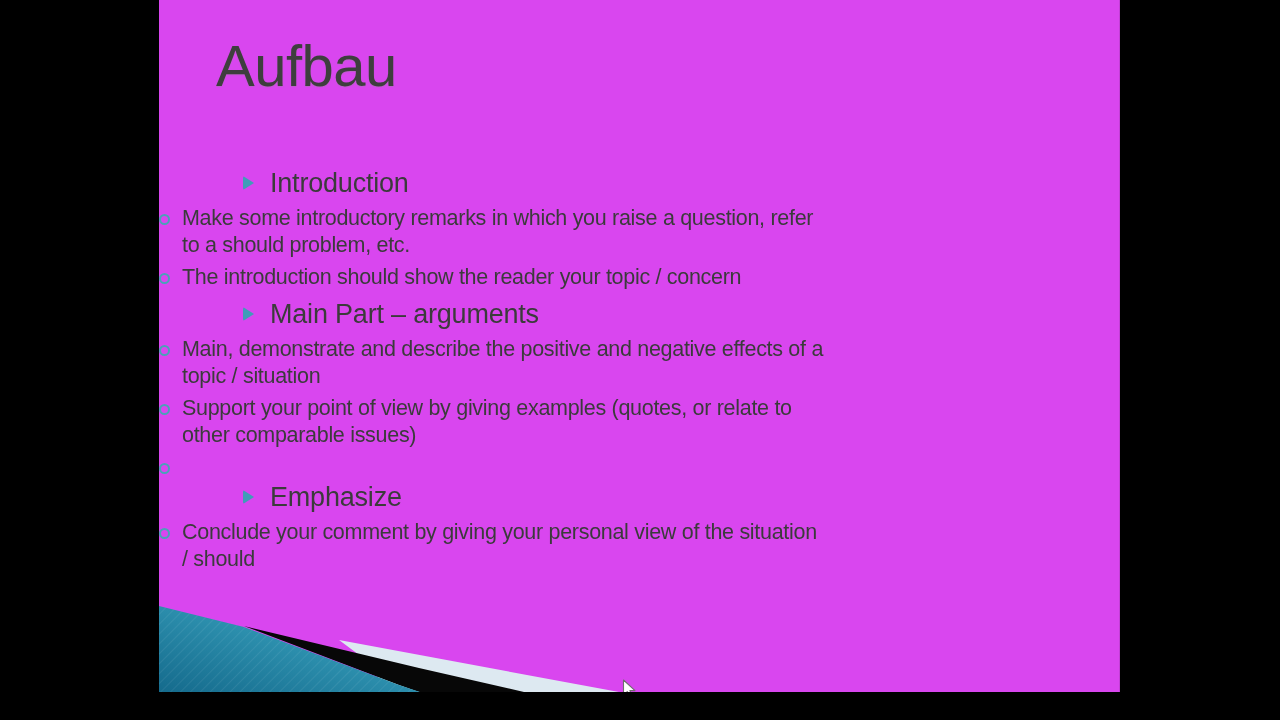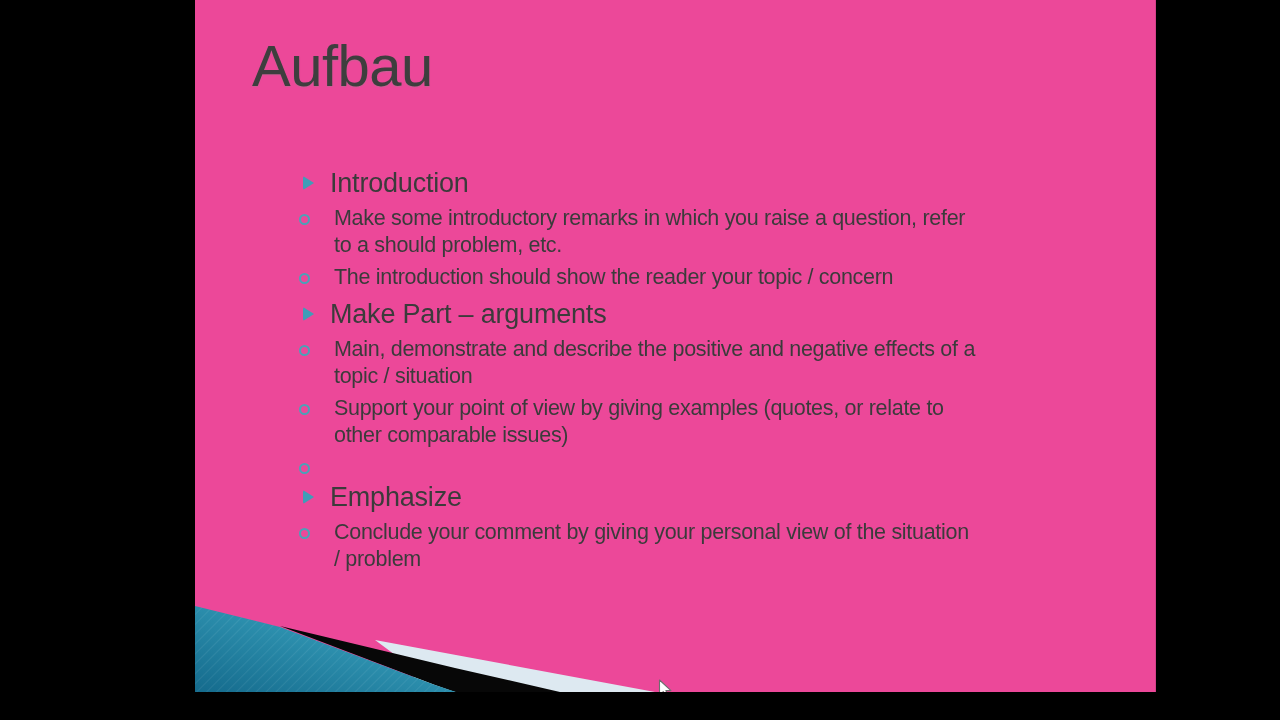--- a/index.html
+++ b/index.html
@@ -13,9 +13,8 @@
 
   .slide {
     position:absolute; left:159px; top:0; width:960px; height:692px;
-    background:#ec4899; overflow:hidden;
+    background:#d946ef; overflow:hidden;
     border-right:1px solid rgba(0,0,0,0.10);
-    margin-left:36px;
   }
 
   .slide-title {

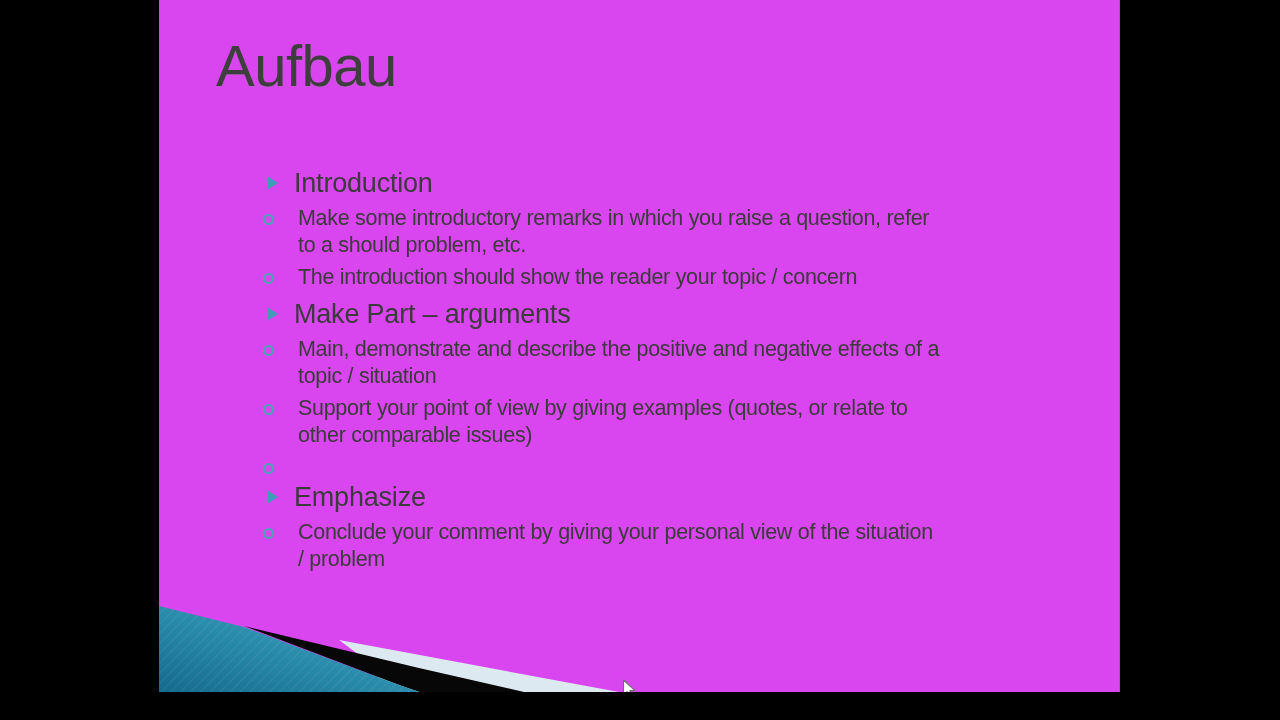--- a/index.html
+++ b/index.html
@@ -29,7 +29,7 @@
   .item { display:flex; align-items:flex-start; }
   .item .ln { display:block; white-space:nowrap; }
 
-  .l1 { padding-left:108px; margin-top:6px;
+  .l1 { padding-left:84px; margin-top:6px;
         font-size:27px; line-height:34px; color:#3b3b3b; letter-spacing:-0.2px; }
   .l1:first-child { margin-top:0; }
   .tri {

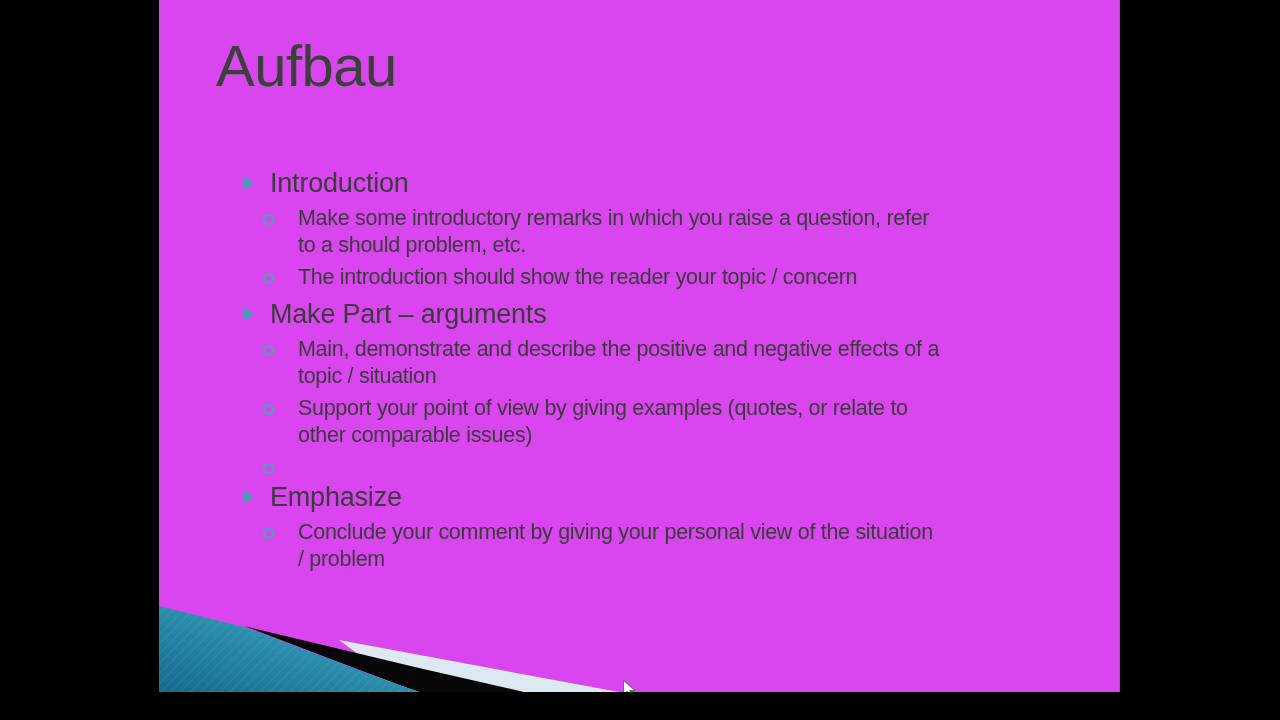--- a/index.html
+++ b/index.html
@@ -39,8 +39,8 @@
     border-radius:2px;
   }
 
-  .l2 { padding-left:104px; margin-top:5px;
-        font-size:21.5px; line-height:27px; color:#3b3b3b; letter-spacing:-0.3px;gap:12px; }
+  .l2 { margin-top:5px;
+        font-size:21.5px; line-height:27px; color:#3b3b3b; letter-spacing:-0.3px; }
   .circ {
     flex:0 0 auto; width:7px; height:7px; margin:9px 12px 0 0;
     border:2px solid #4aa2b8; border-radius:50%; background:transparent;

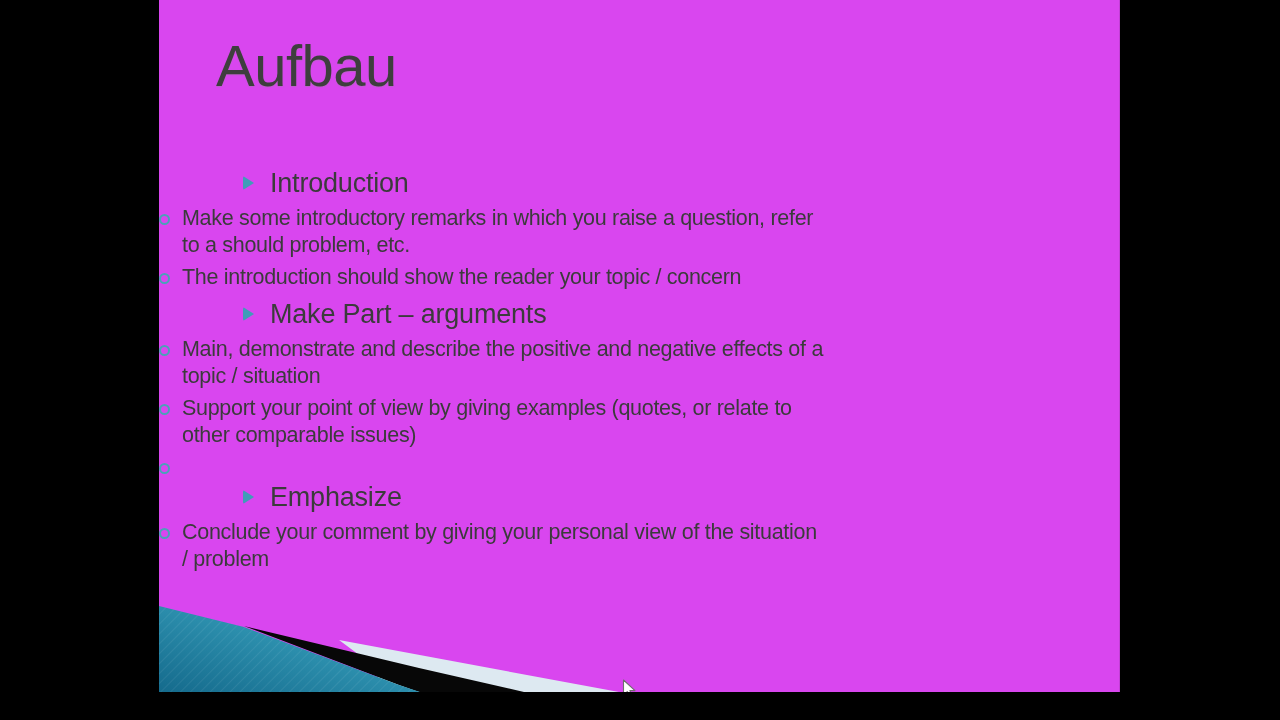--- a/index.html
+++ b/index.html
@@ -130,7 +130,7 @@
       <div class="item l1">
         <span class="tri"></span>
         <div class="txt">
-            <span class="ln">Make Part – arguments</span>
+            <span class="ln">Main Part – arguments</span>
           </div>
       </div>
 

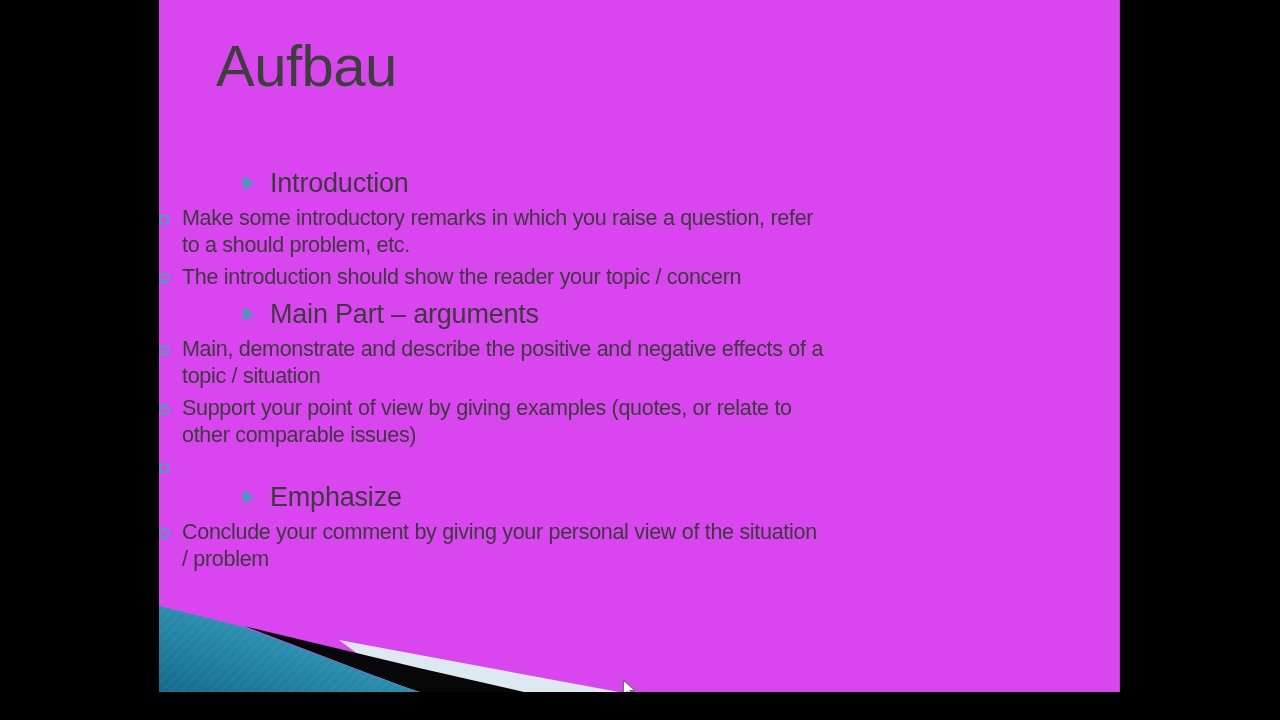--- a/index.html
+++ b/index.html
@@ -167,7 +167,7 @@
         <span class="circ"></span>
         <div class="txt">
           <span class="ln">Conclude your comment by giving your personal view of the situation</span>
-          <span class="ln">/ problem</span>
+          <span class="ln">/ should</span>
         </div>
       </div>
 

